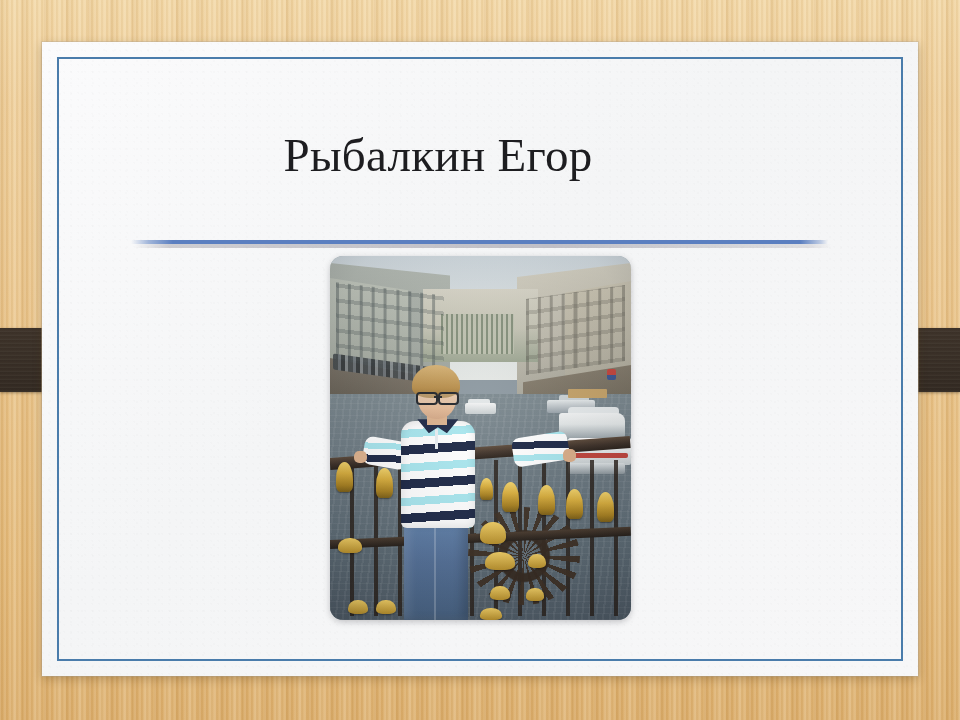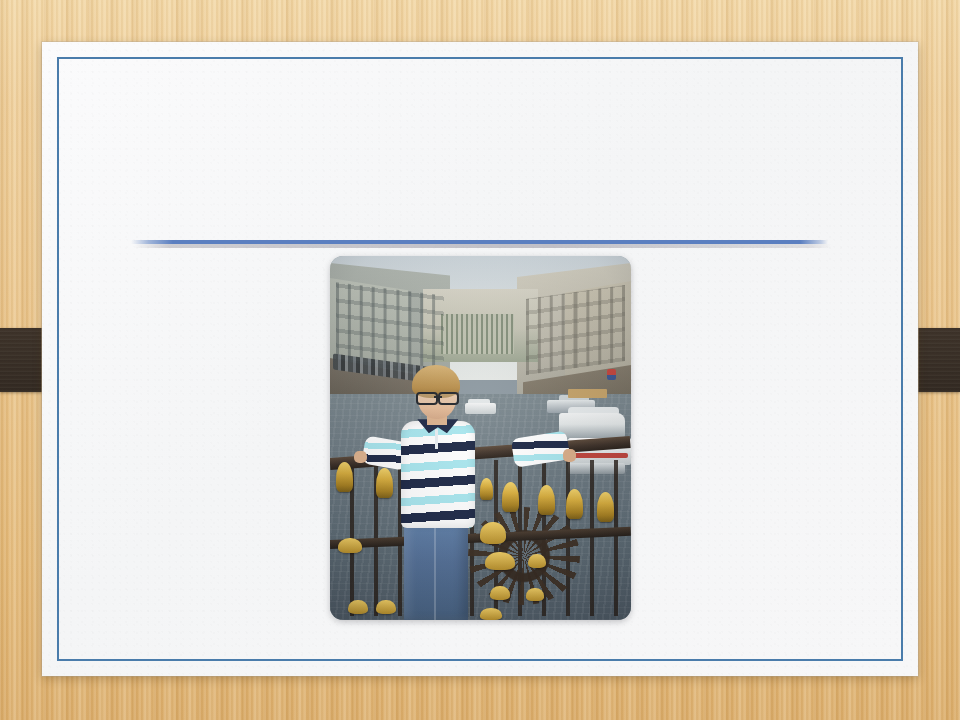--- a/index.html
+++ b/index.html
@@ -348,6 +348,7 @@
     <div class="slide-frame"></div>
   </div>
 
+  <div class="title">Рыбалкин Егор</div>
 
   <div class="divider-wrap">
     <div class="divider-shadow"></div>

